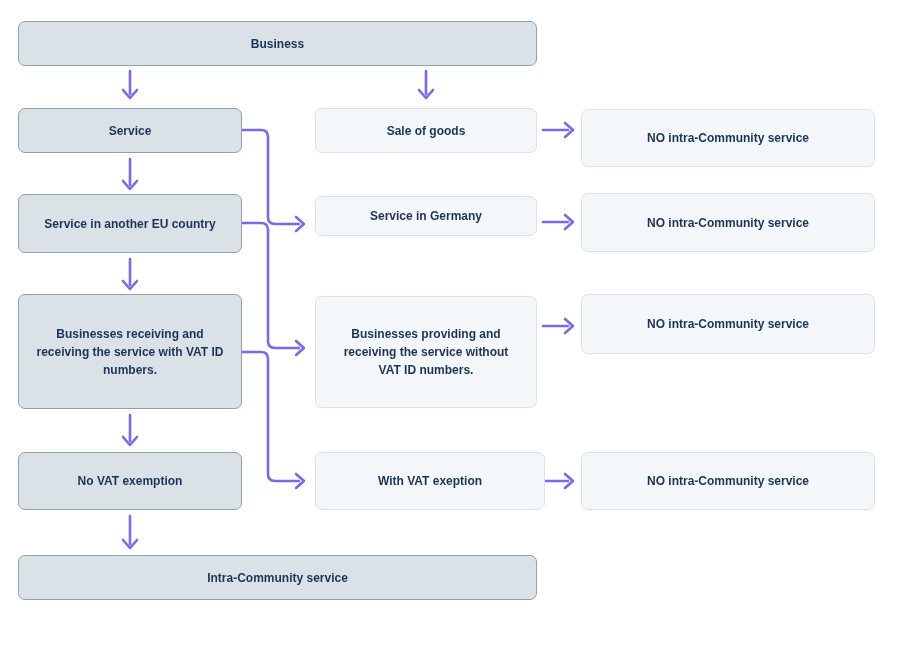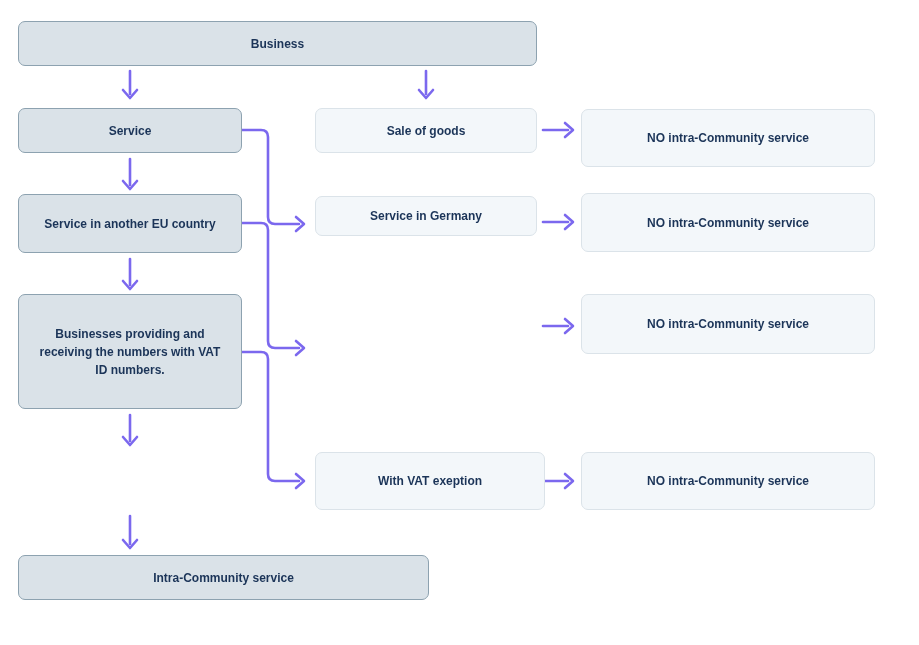--- a/index.html
+++ b/index.html
@@ -144,7 +144,7 @@
   </div>
 
   <div class="node primary" style="left:18px;top:294px;width:224px;height:115px;">
-    <span>Businesses providing and receiving the numbers with VAT ID numbers.</span>
+    <span>Businesses receiving and receiving the service with VAT ID numbers.</span>
   </div>
 
 

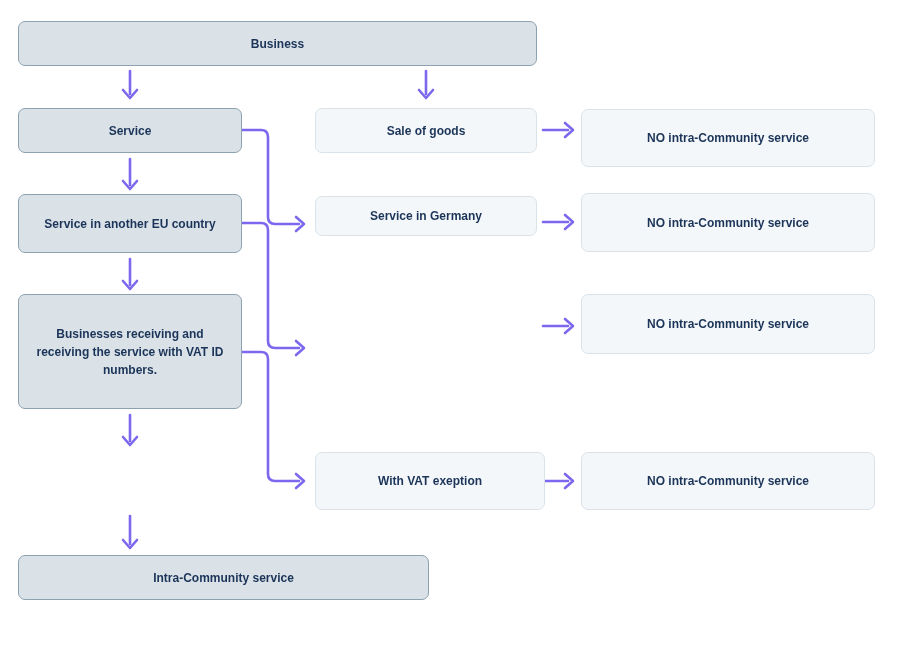--- a/index.html
+++ b/index.html
@@ -147,6 +147,9 @@
     <span>Businesses receiving and receiving the service with VAT ID numbers.</span>
   </div>
 
+  <div class="node secondary" style="left:315px;top:296px;width:222px;height:112px;">
+    <span>Businesses providing and receiving the service without VAT ID numbers.</span>
+  </div>
 
   <div class="node secondary" style="left:581px;top:294px;width:294px;height:60px;">
     <span>NO intra-Community service</span>

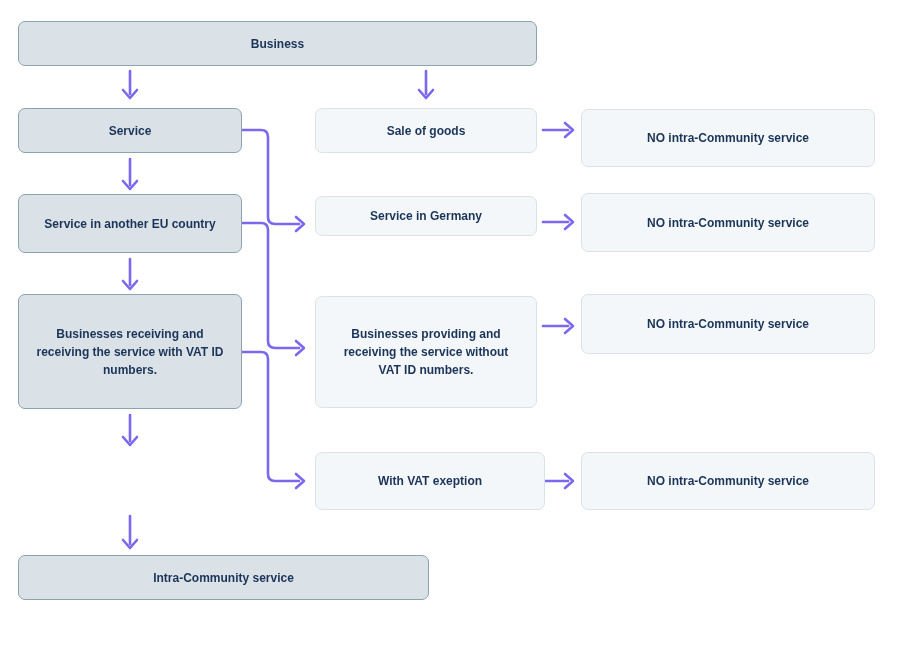--- a/index.html
+++ b/index.html
@@ -155,6 +155,9 @@
     <span>NO intra-Community service</span>
   </div>
 
+  <div class="node primary" style="left:18px;top:452px;width:224px;height:58px;">
+    <span>No VAT exemption</span>
+  </div>
 
   <div class="node secondary" style="left:315px;top:452px;width:230px;height:58px;">
     <span>With VAT exeption</span>

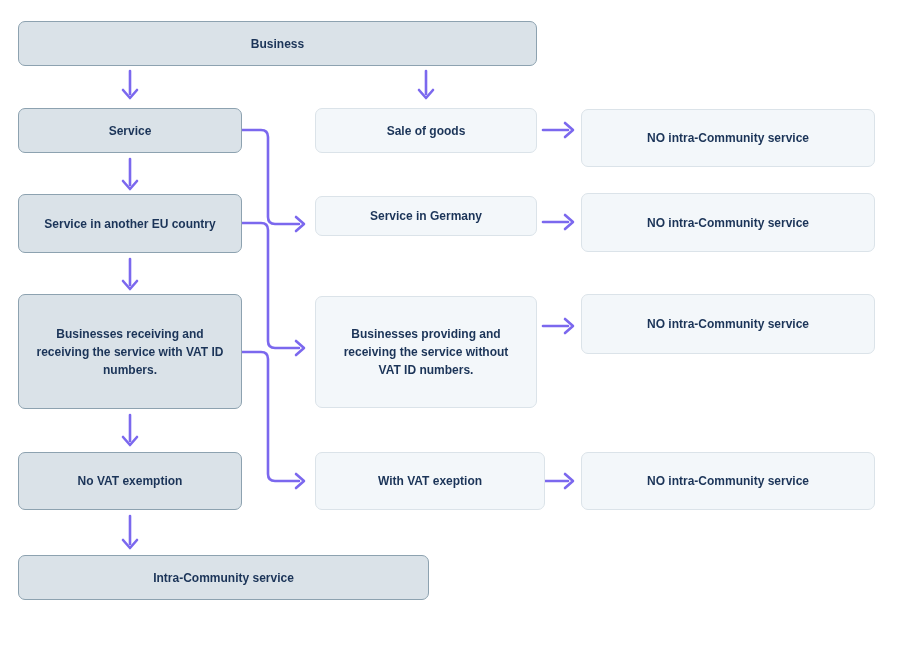--- a/index.html
+++ b/index.html
@@ -167,7 +167,7 @@
     <span>NO intra-Community service</span>
   </div>
 
-  <div class="node primary" style="left:18px;top:555px;width:411px;height:45px;">
+  <div class="node primary" style="left:18px;top:555px;width:519px;height:45px;">
     <span>Intra-Community service</span>
   </div>
 

